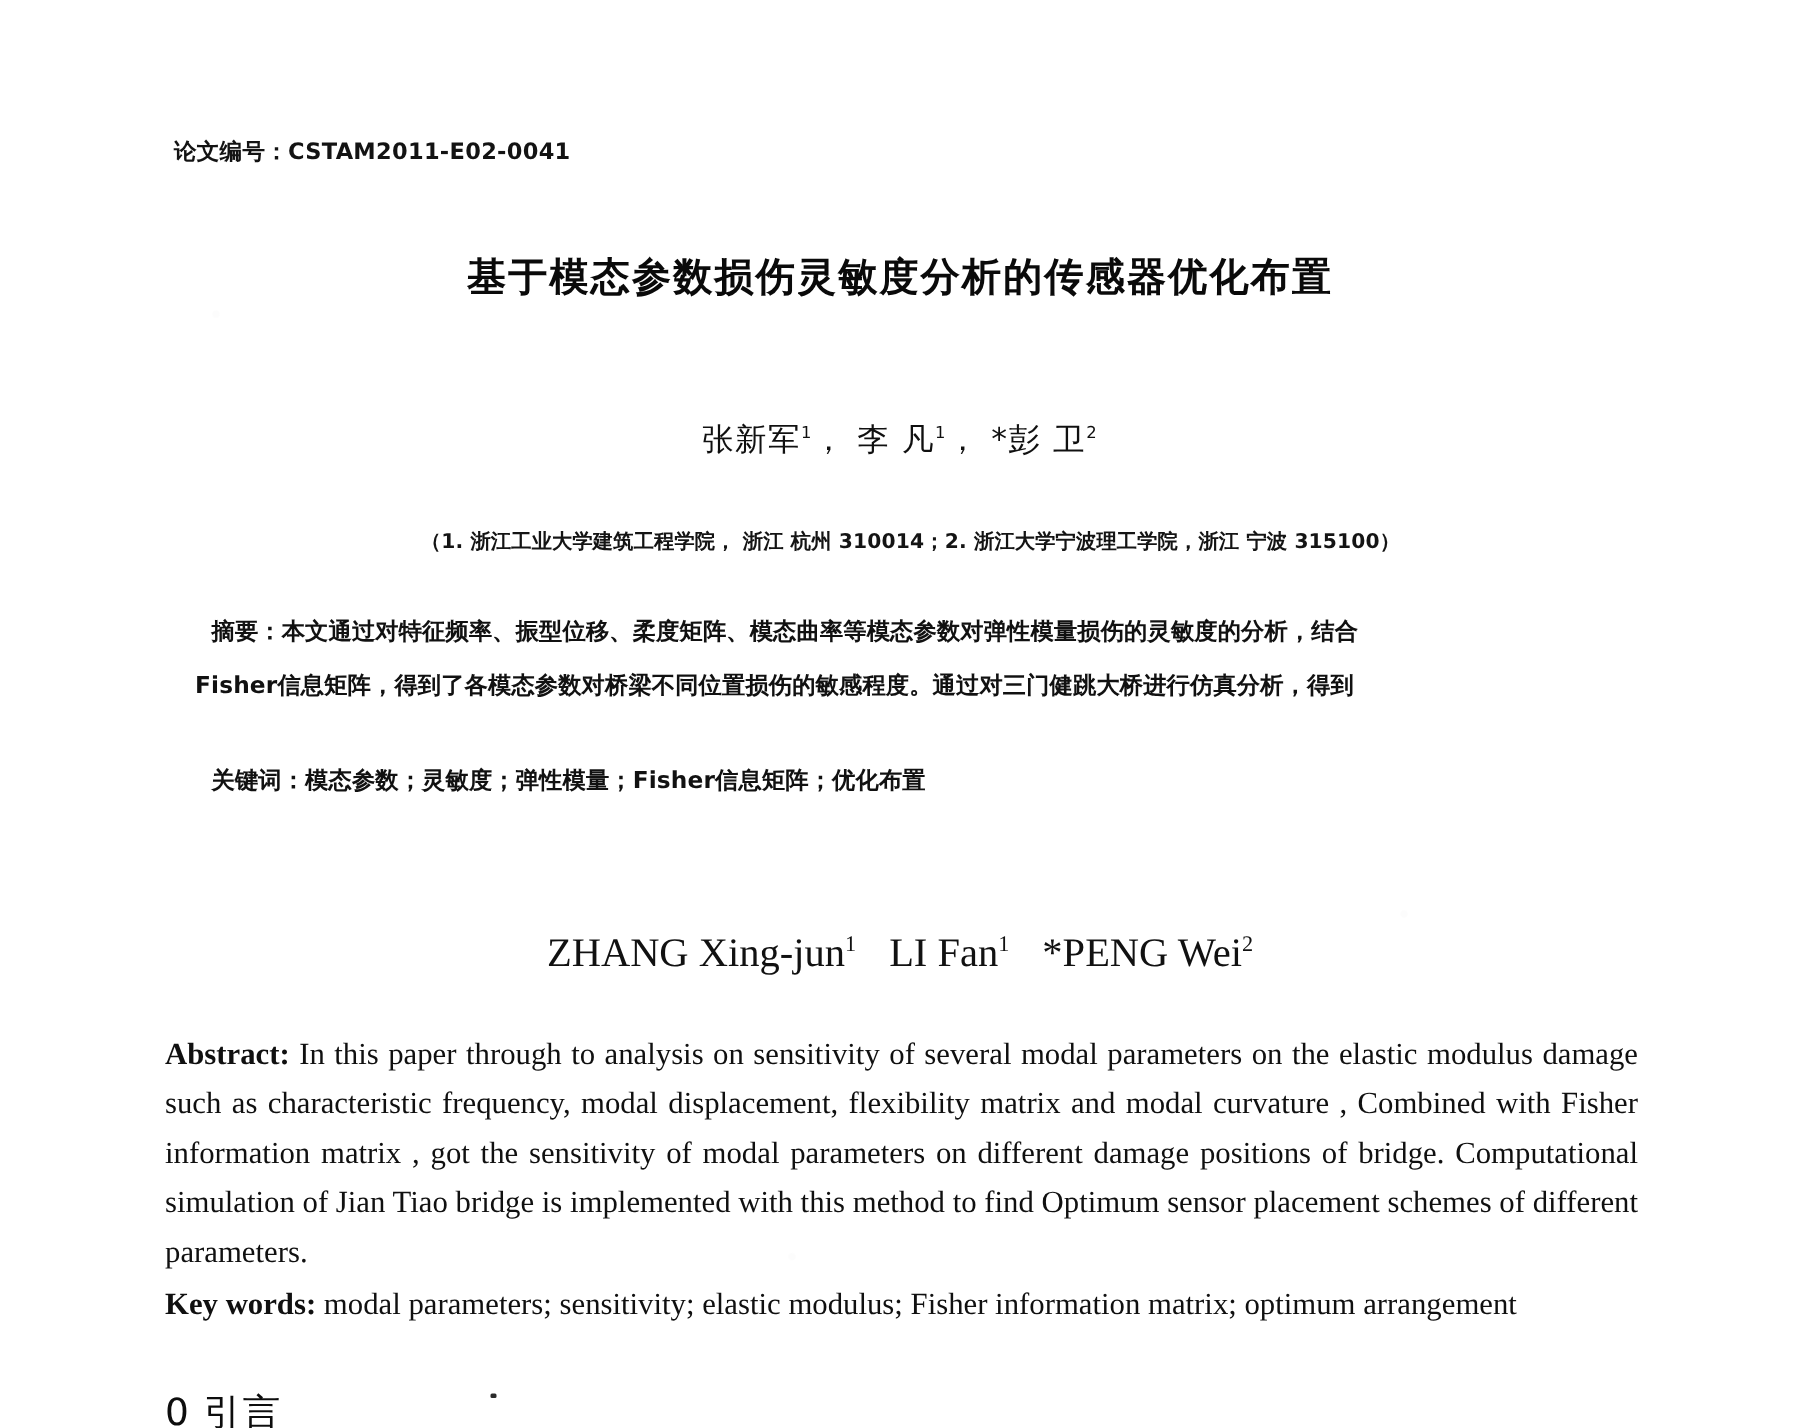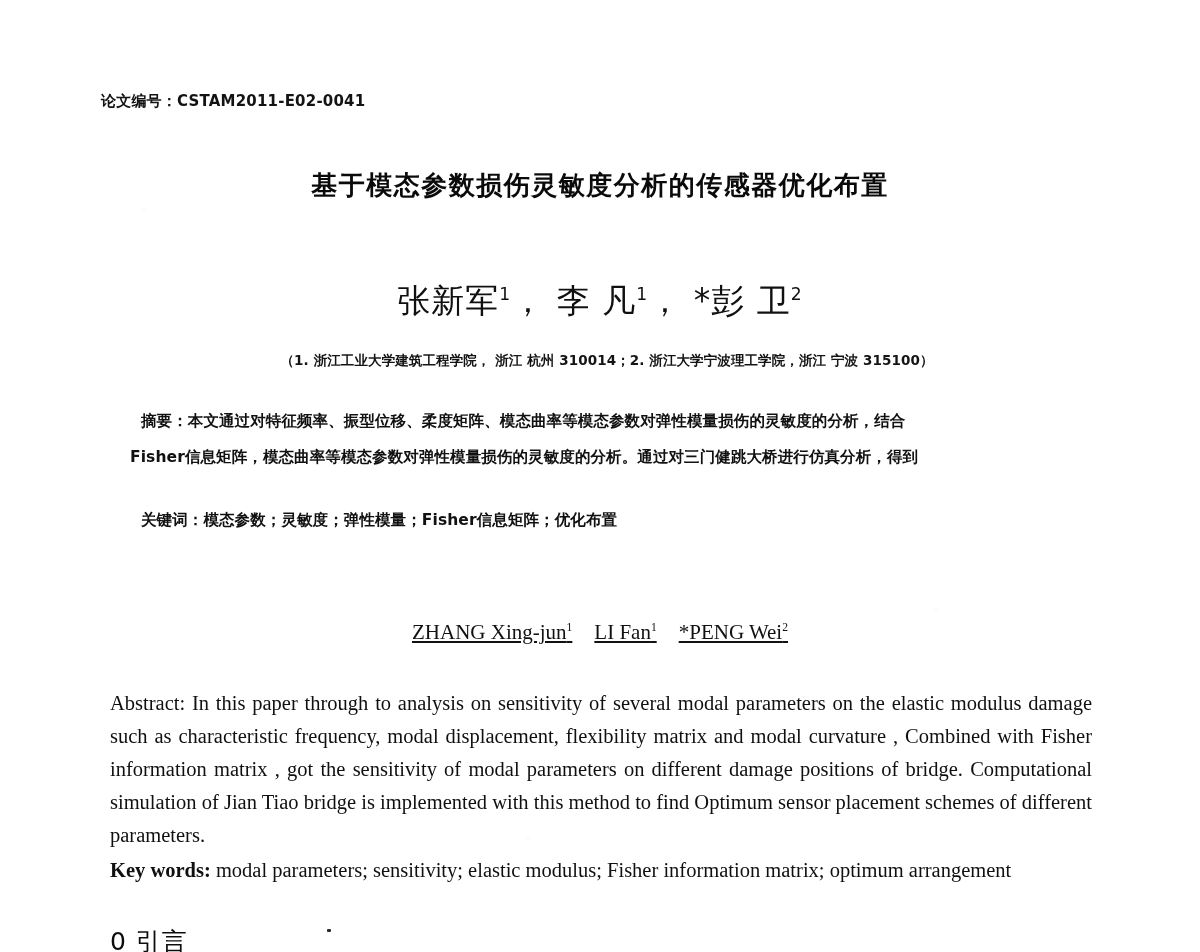--- a/index.html
+++ b/index.html
@@ -30,7 +30,7 @@
   
   .paper-number {
     position: absolute;
-    left: 101px;
+    left: 116px;
     top: 92px;
     font-family: "DejaVu Sans", "Liberation Sans", sans-serif;
     font-size: 15px;

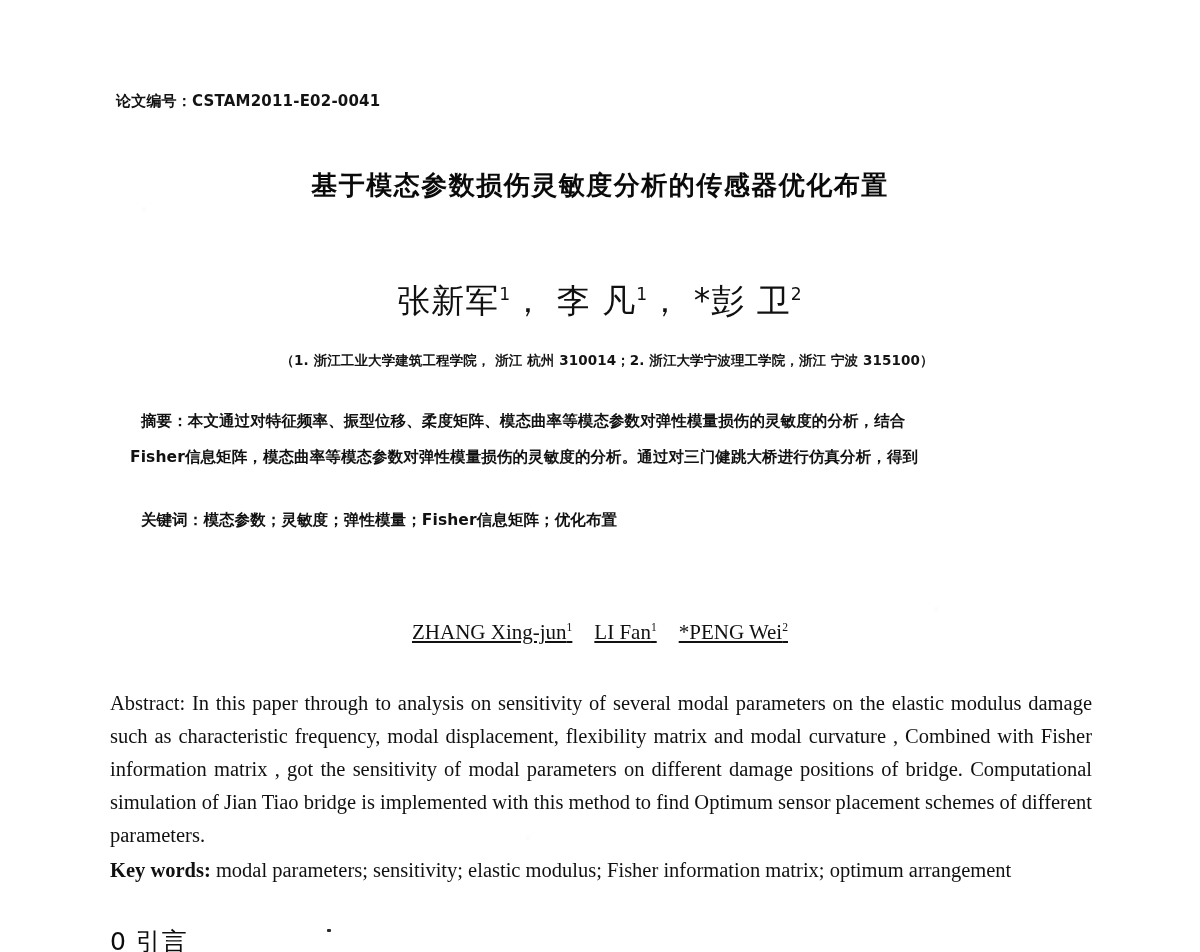--- a/index.html
+++ b/index.html
@@ -63,7 +63,7 @@
     top: 279px;
     text-align: center;
     font-family: "DejaVu Sans", "Liberation Sans", sans-serif;
-    font-size: 33px;
+    font-size: 21px;
     font-weight: 500;
     letter-spacing: 1px;
     color: #101010;

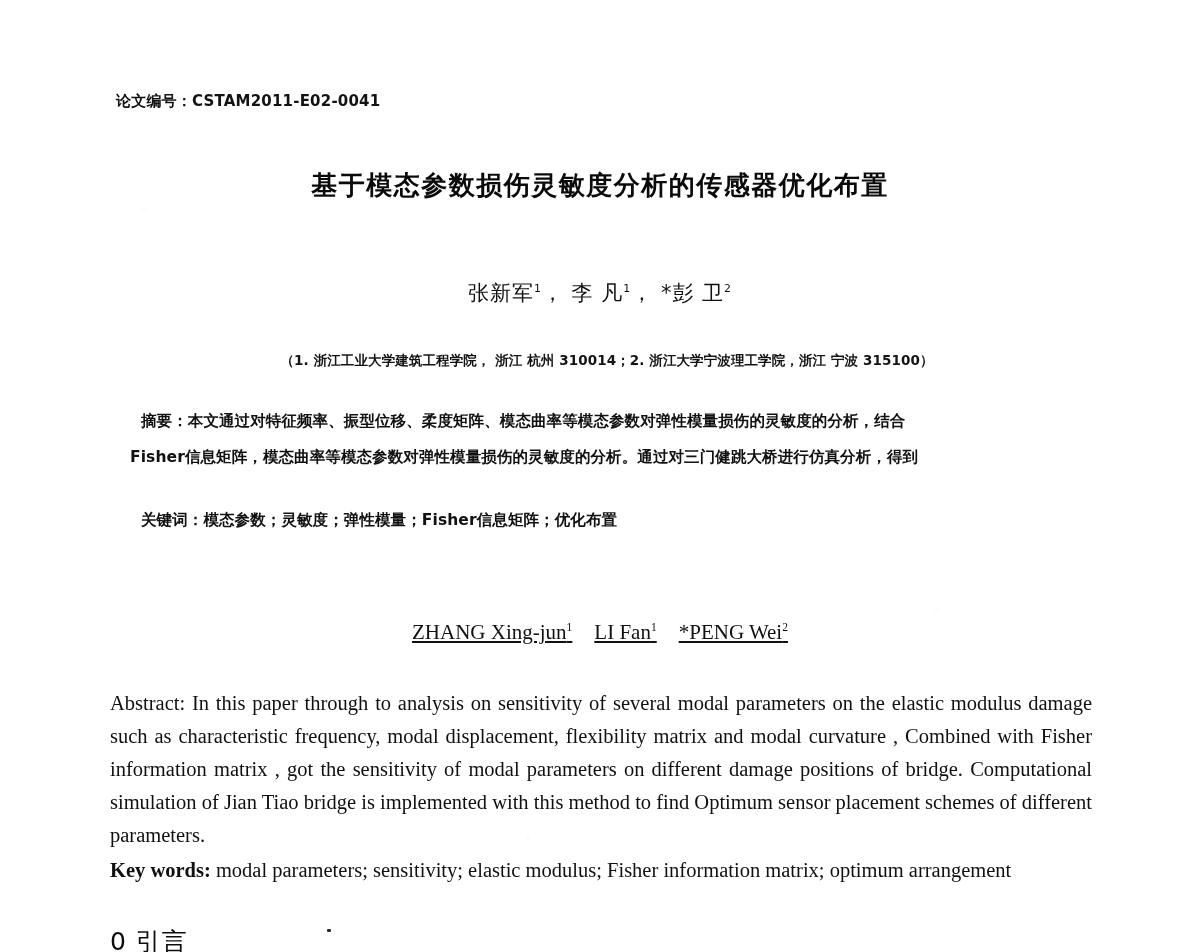--- a/index.html
+++ b/index.html
@@ -229,7 +229,7 @@
 
   <div class="cn-abstract">
     <div class="line l1">摘要：本文通过对特征频率、振型位移、柔度矩阵、模态曲率等模态参数对弹性模量损伤的灵敏度的分析，结合</div>
-    <div class="line l2">Fisher信息矩阵，模态曲率等模态参数对弹性模量损伤的灵敏度的分析。通过对三门健跳大桥进行仿真分析，得到</div>
+    <div class="line l2">Fisher信息矩阵，得到了各模态参数对桥梁不同位置损伤的敏感程度。通过对三门健跳大桥进行仿真分析，得到</div>
   </div>
 
   <div class="cn-keywords">关键词：模态参数；灵敏度；弹性模量；Fisher信息矩阵；优化布置</div>

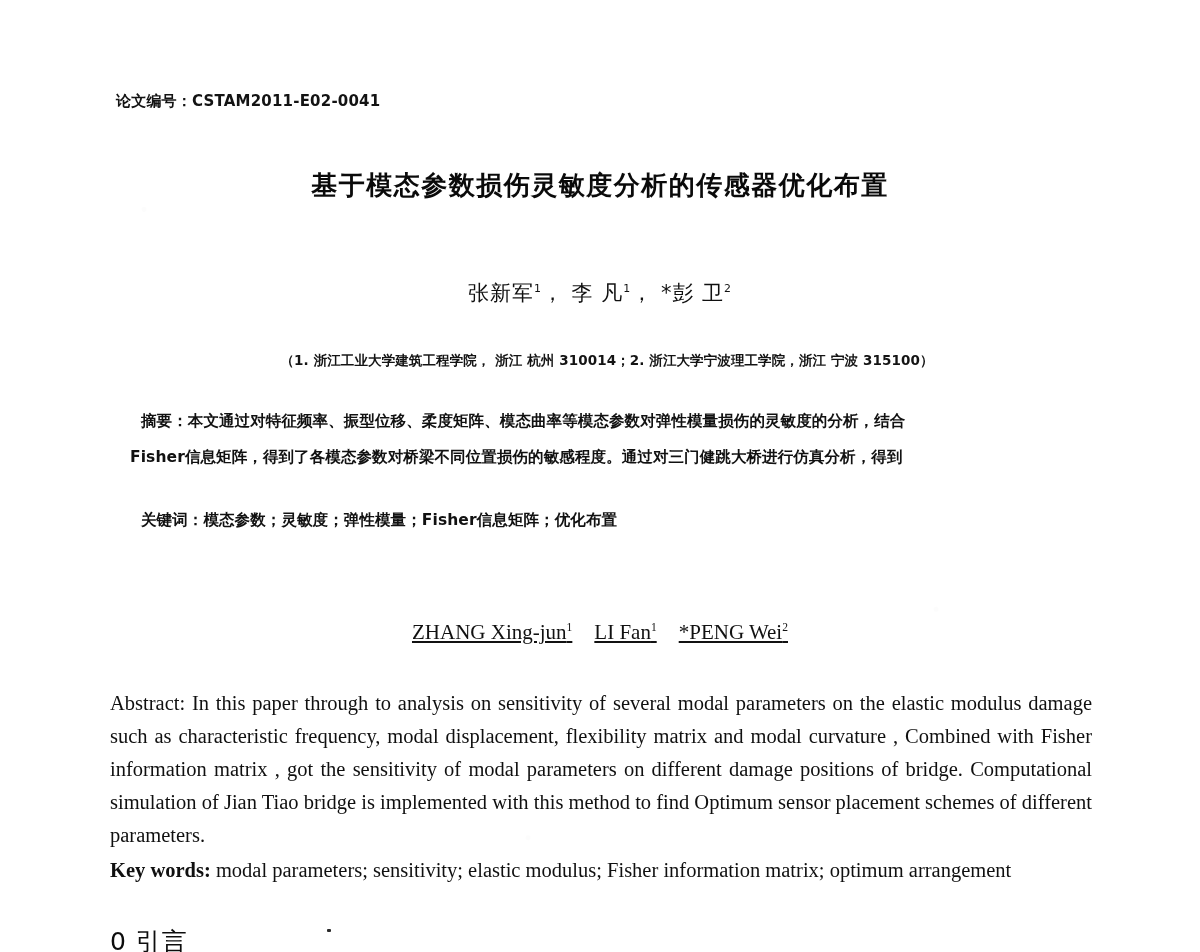--- a/index.html
+++ b/index.html
@@ -137,11 +137,10 @@
     top: 620px;
     text-align: center;
     font-family: "Liberation Serif", "DejaVu Serif", serif;
-    font-size: 21px;
+    font-size: 27px;
     font-weight: 400;
     color: #111111;
     white-space: nowrap;
-    text-decoration: underline;
   }
   .en-authors sup { font-size: 0.55em; vertical-align: super; }
   .en-authors .gap { display: inline-block; width: 22px; }

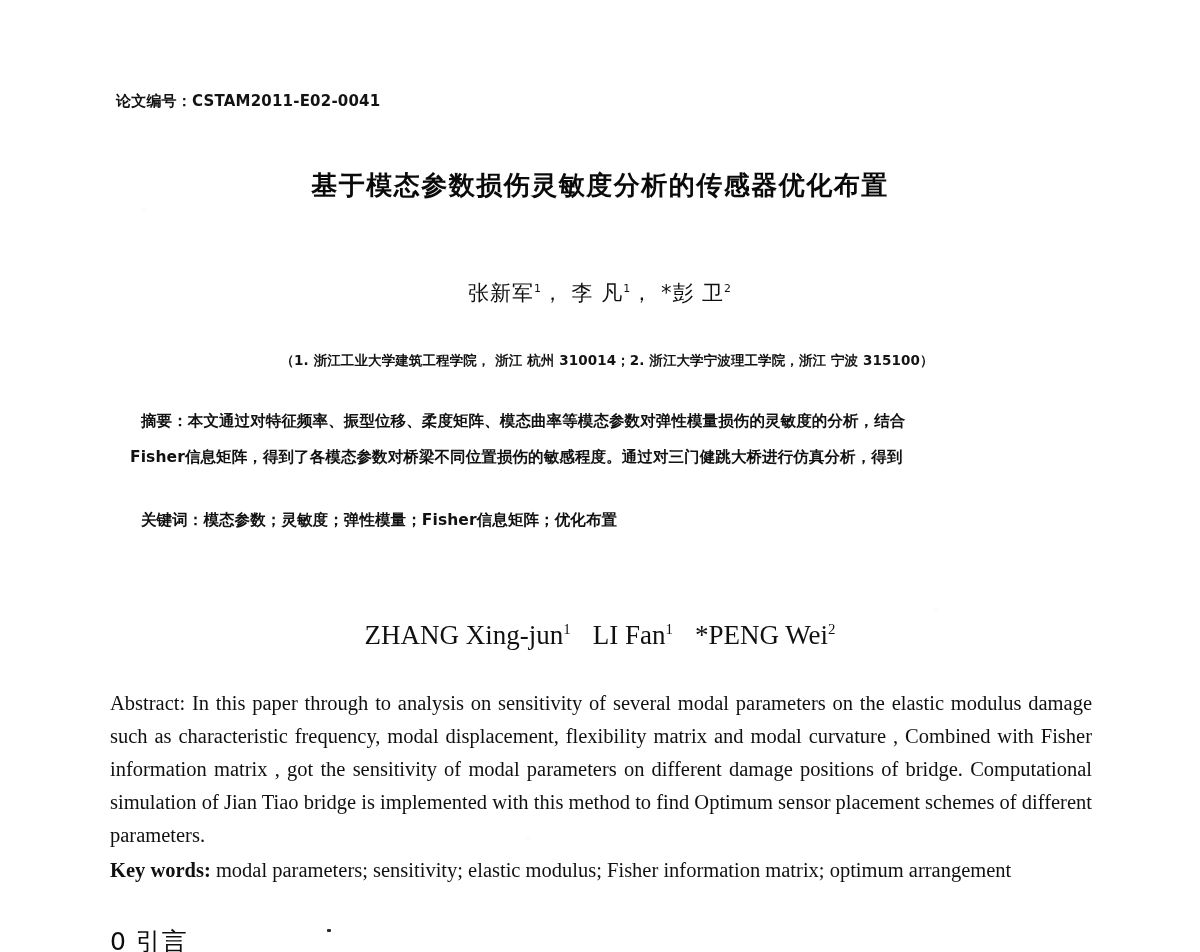--- a/index.html
+++ b/index.html
@@ -173,7 +173,7 @@
     text-align: justify;
     text-justify: inter-word;
   }
-  .en-abstract .lead { font-weight: 400; }
+  .en-abstract .lead { font-weight: 700; }
   .en-keywords {
     position: absolute;
     left: 110px;

